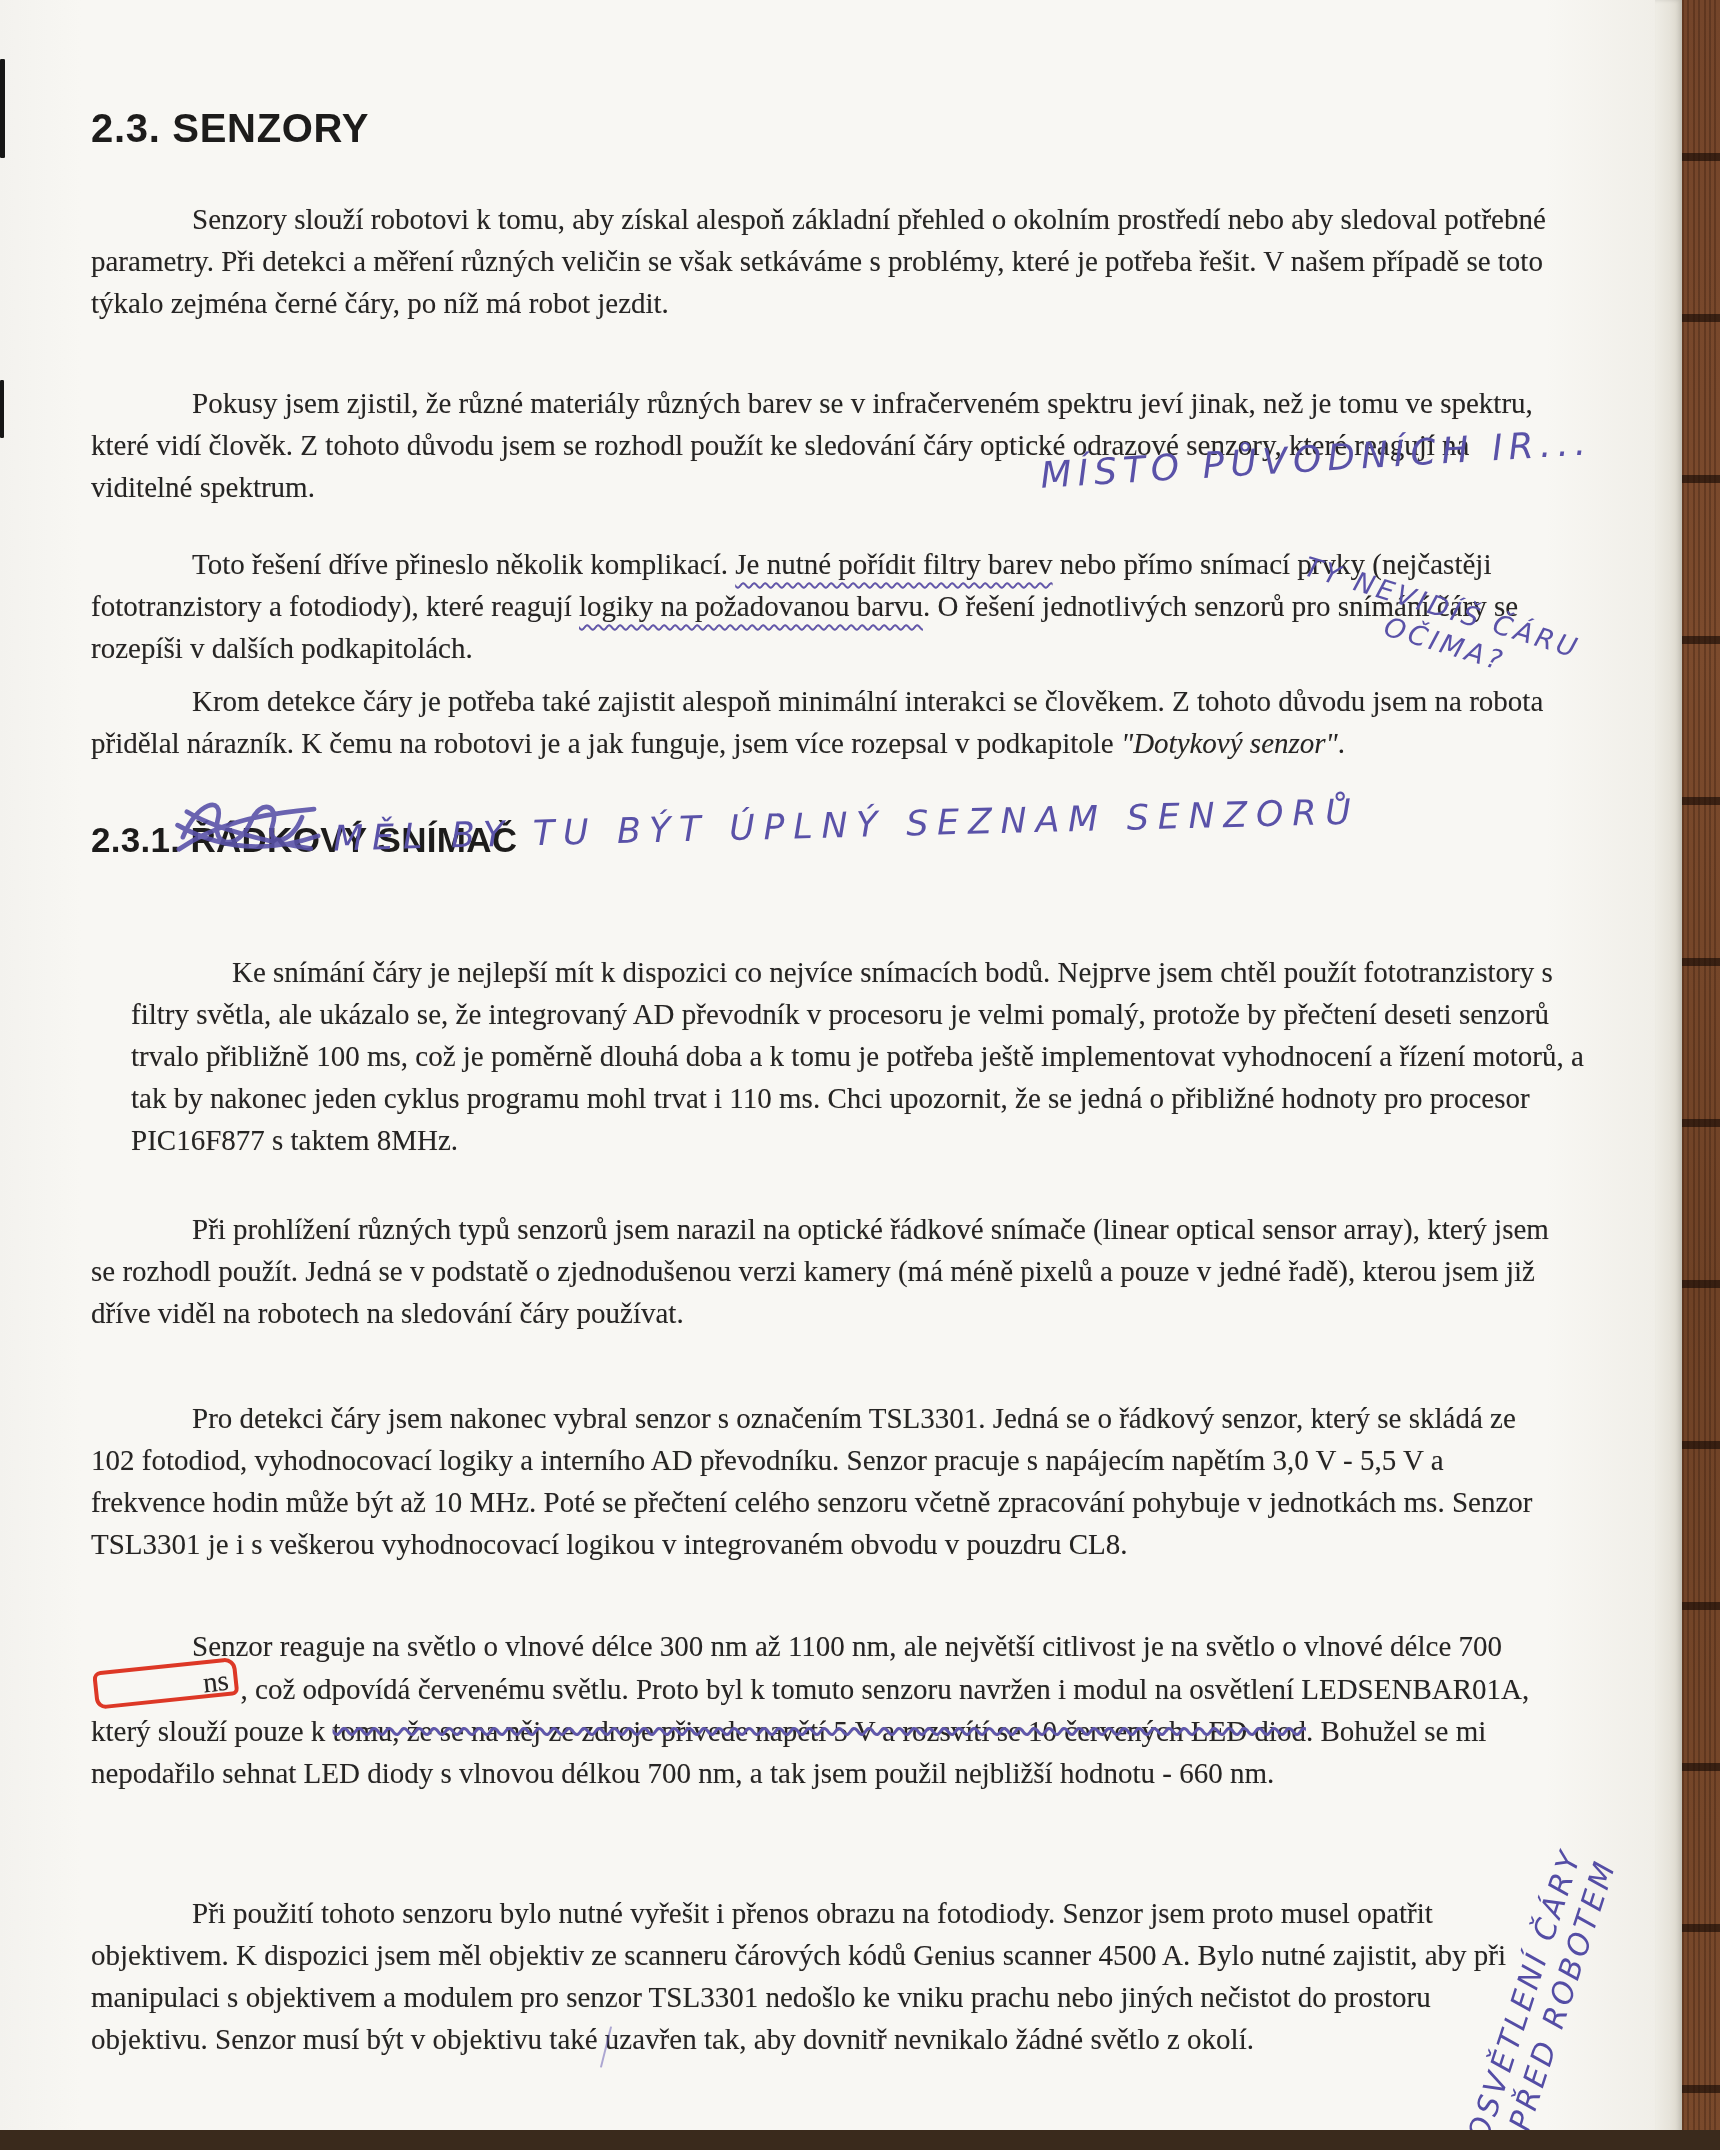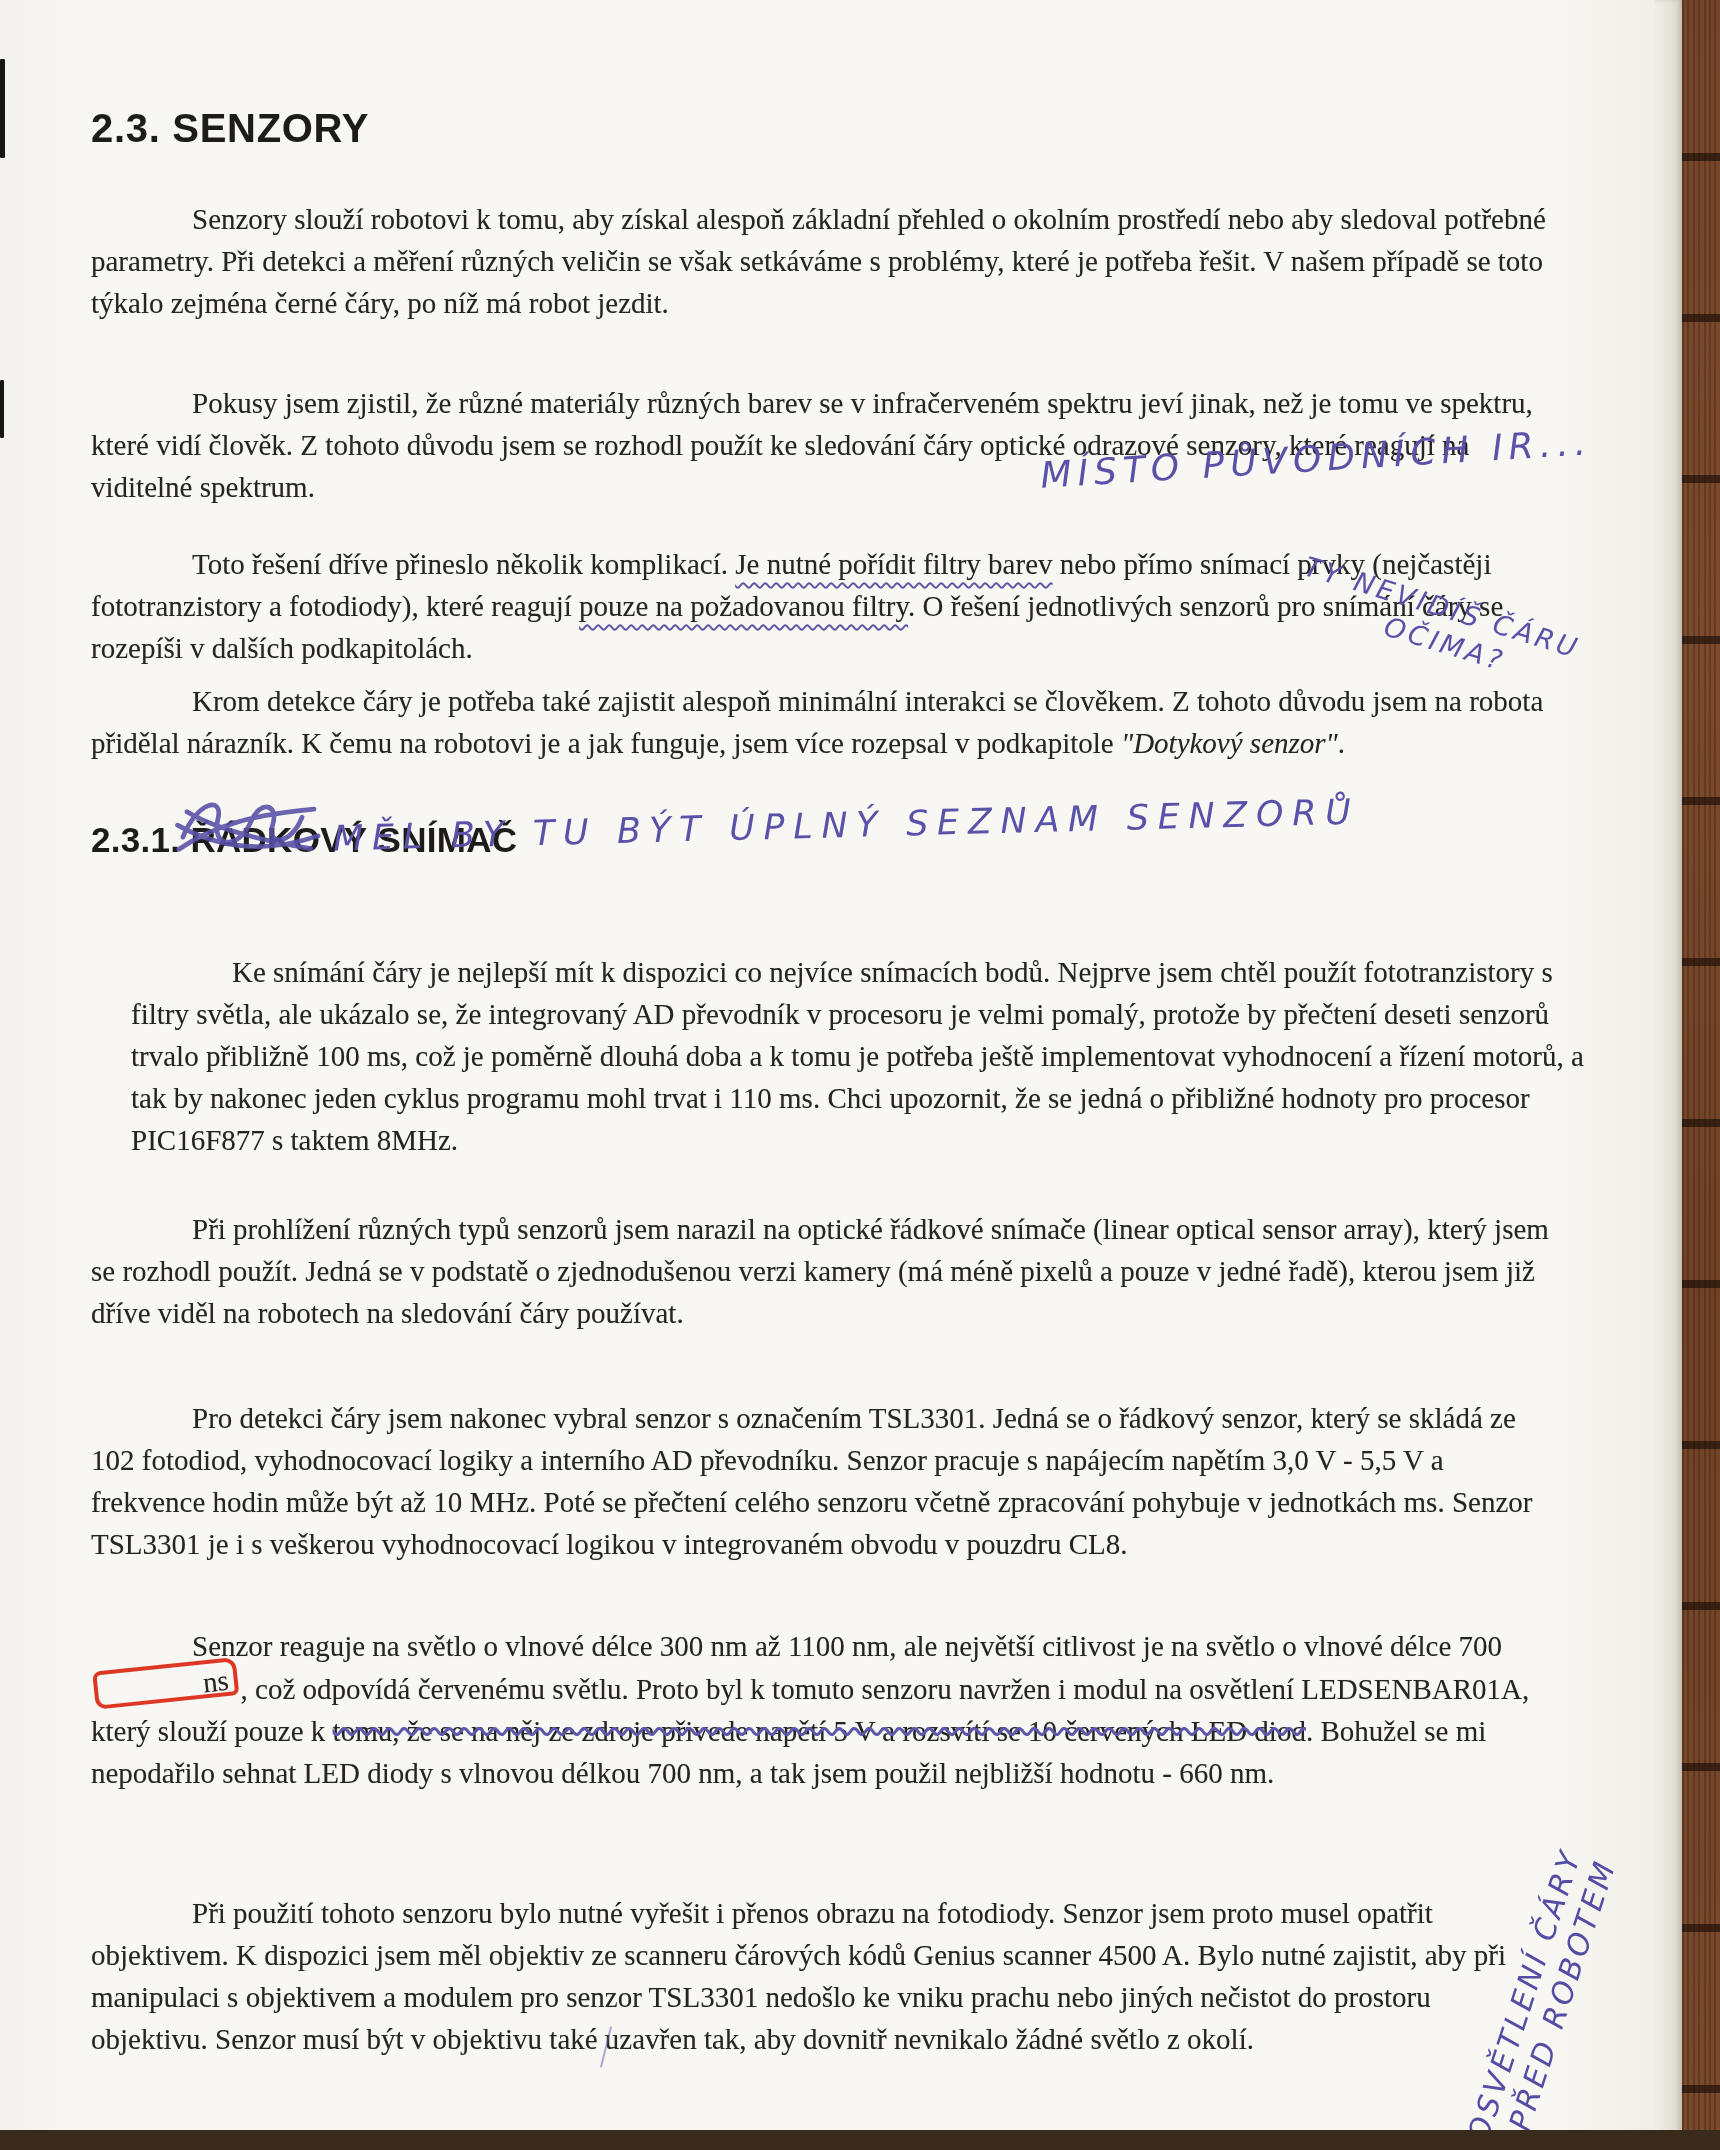--- a/index.html
+++ b/index.html
@@ -81,7 +81,7 @@
 
   <p class="para p1">Senzory slouží robotovi k tomu, aby získal alespoň základní přehled o okolním prostředí nebo aby sledoval potřebné parametry. Při detekci a měření různých veličin se však setkáváme s problémy, které je potřeba řešit. V našem případě se toto týkalo zejména černé čáry, po níž má robot jezdit.</p>
 
-  <p class="para p3"><span>Toto řešení dříve přineslo několik komplikací. </span><span class="u-wavy">Je nutné pořídit filtry barev</span><span> nebo přímo snímací prvky (nejčastěji fototranzistory a fotodiody), které reagují </span><span class="u-wavy">pouze na požadovanou filtry</span><span>. O řešení jednotlivých senzorů pro snímání čáry se rozepíši v dalších podkapitolách.</span></p>
+  <p class="para p3"><span>Toto řešení dříve přineslo několik komplikací. </span><span class="u-wavy">Je nutné pořídit filtry barev</span><span> nebo přímo snímací prvky (nejčastěji fototranzistory a fotodiody), které reagují </span><span class="u-wavy">logiky na požadovanou barvu</span><span>. O řešení jednotlivých senzorů pro snímání čáry se rozepíši v dalších podkapitolách.</span></p>
 
   <p class="para p4"><span>Krom detekce čáry je potřeba také zajistit alespoň minimální interakci se člověkem. Z tohoto důvodu jsem na robota přidělal nárazník. K čemu na robotovi je a jak funguje, jsem více rozepsal v podkapitole </span><span class="quote-italic">"Dotykový senzor"</span><span>.</span></p>
 

